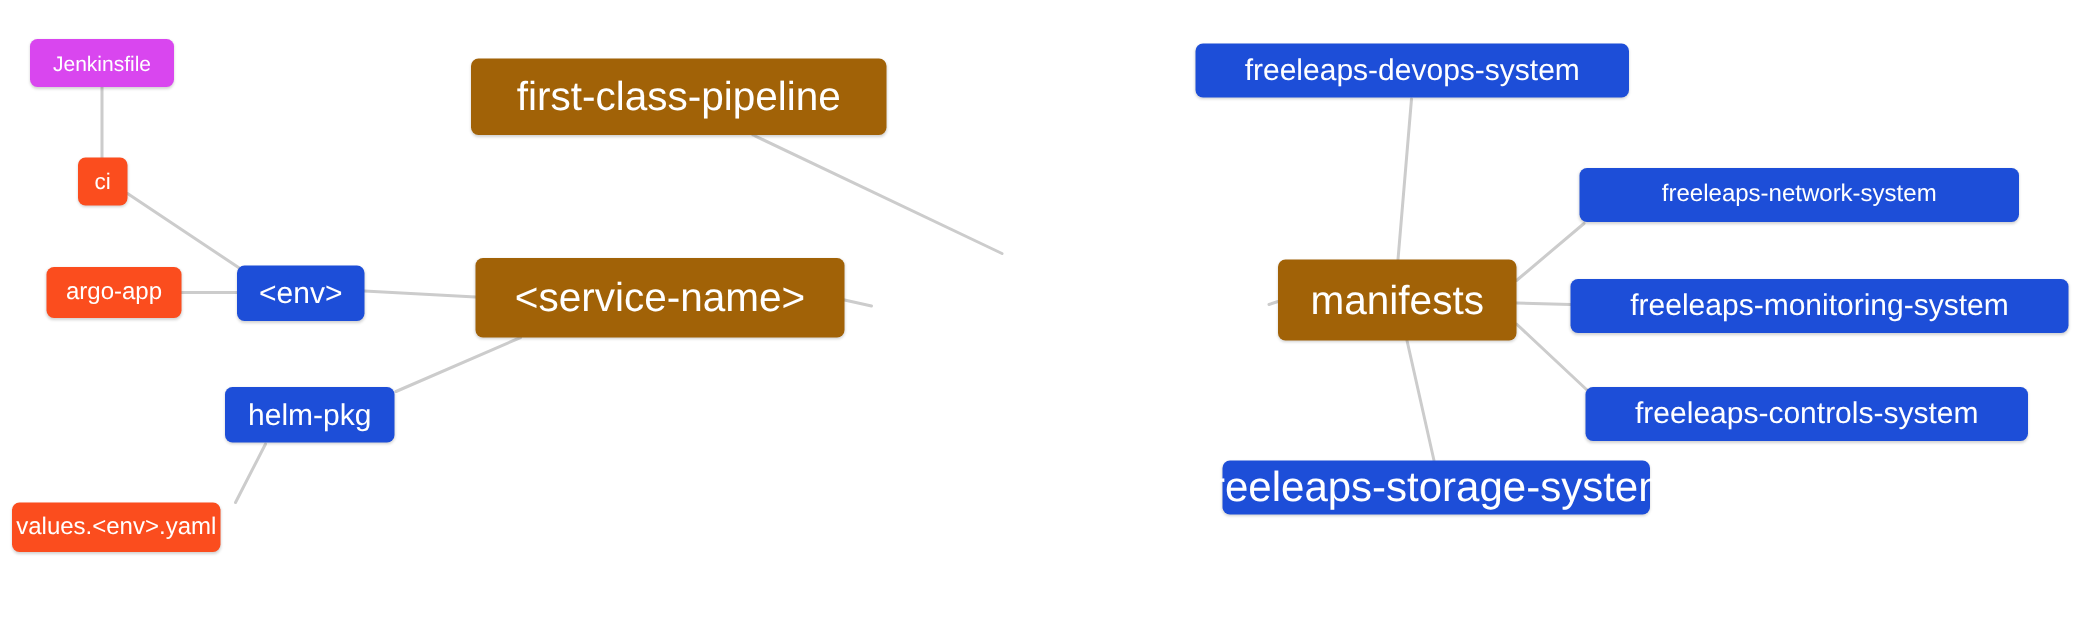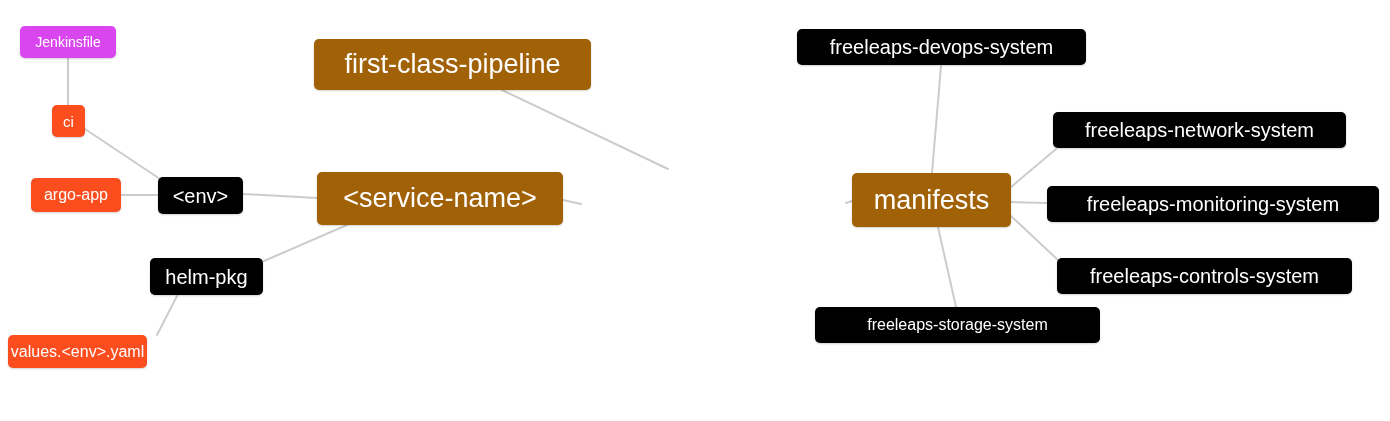--- a/index.html
+++ b/index.html
@@ -35,7 +35,7 @@
     line-height: 1;
   }
   .c-blue   { background: #a16207; }
-  .c-green  { background: #000000; }
+  .c-green  { background: #1d4ed8; }
   .c-orange { background: #d946ef; }
   .c-red    { background: #fb4d1e; }
   .c-dark   { background: #3b3430; }

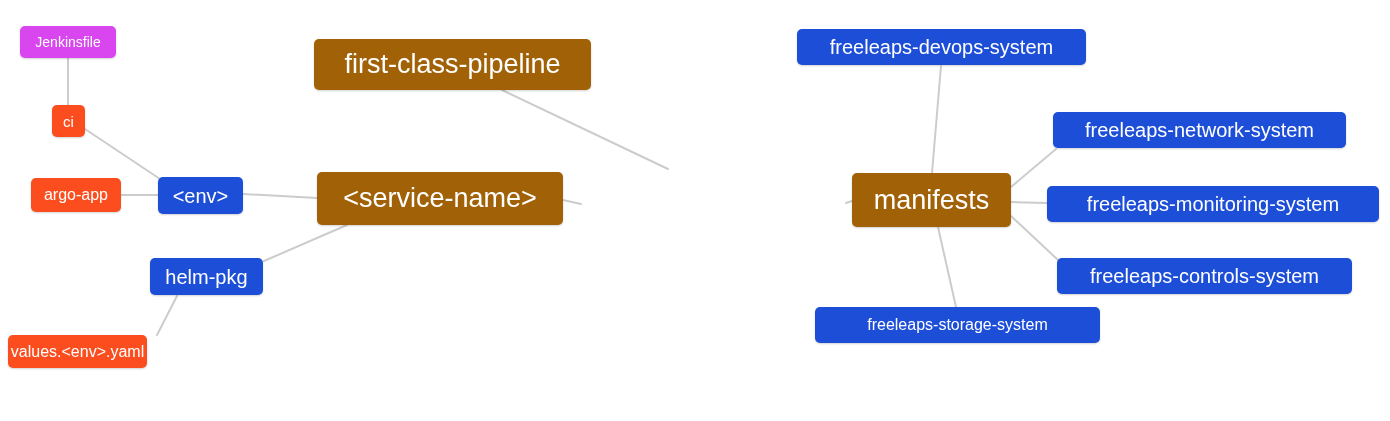--- a/index.html
+++ b/index.html
@@ -52,7 +52,7 @@
   #n-root        { left: 581px; top: 168px; width: 265px; height: 72px; font-size: 31px; }
   #n-manifests   { left: 852px; top: 173px; width: 159px; height: 54px; font-size: 27px; }
   #n-devops      { left: 797px; top: 29px;  width: 289px; height: 36px; font-size: 20px; }
-  #n-network     { left: 1053px; top: 112px; width: 293px; height: 36px; font-size: 20px; }
+  #n-network     { left: 1053px; top: 112px; width: 293px; height: 36px; font-size: 16px; }
   #n-monitoring  { left: 1047px; top: 186px; width: 332px; height: 36px; font-size: 20px; }
   #n-controls    { left: 1057px; top: 258px; width: 295px; height: 36px; font-size: 20px; }
   #n-storage     { left: 815px; top: 307px; width: 285px; height: 36px; font-size: 16px; }

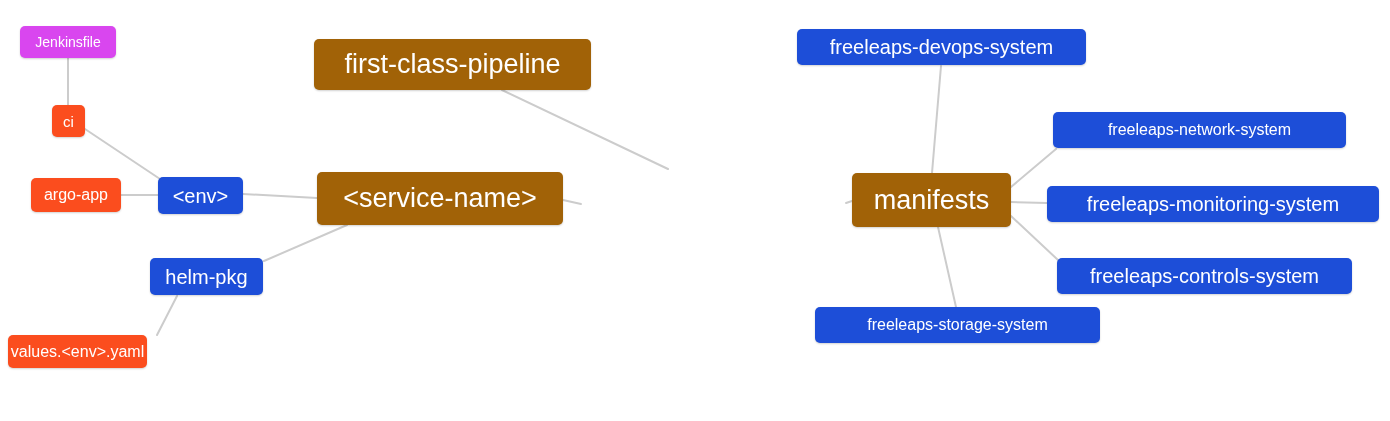--- a/index.html
+++ b/index.html
@@ -55,7 +55,7 @@
   #n-network     { left: 1053px; top: 112px; width: 293px; height: 36px; font-size: 16px; }
   #n-monitoring  { left: 1047px; top: 186px; width: 332px; height: 36px; font-size: 20px; }
   #n-controls    { left: 1057px; top: 258px; width: 295px; height: 36px; font-size: 20px; }
-  #n-storage     { left: 815px; top: 307px; width: 285px; height: 36px; font-size: 16px; }
+  #n-storage     { left: 815px; top: 307px; width: 285px; height: 36px; font-size: 28px; }
 </style>
 </head>
 <body>

